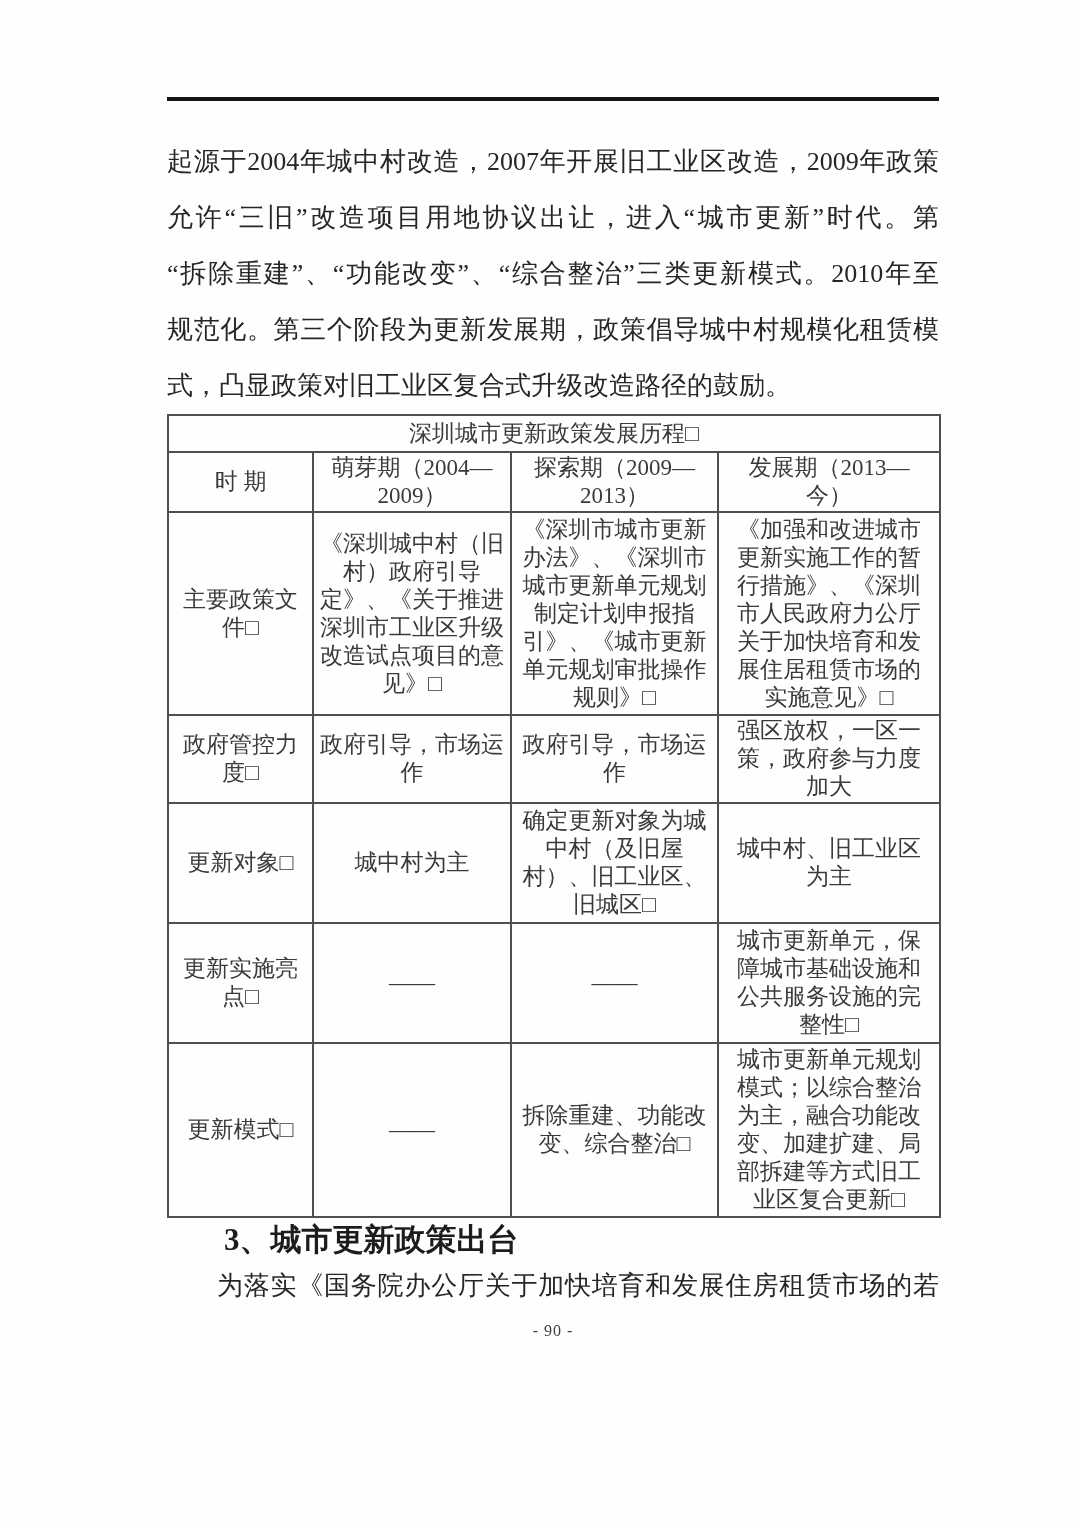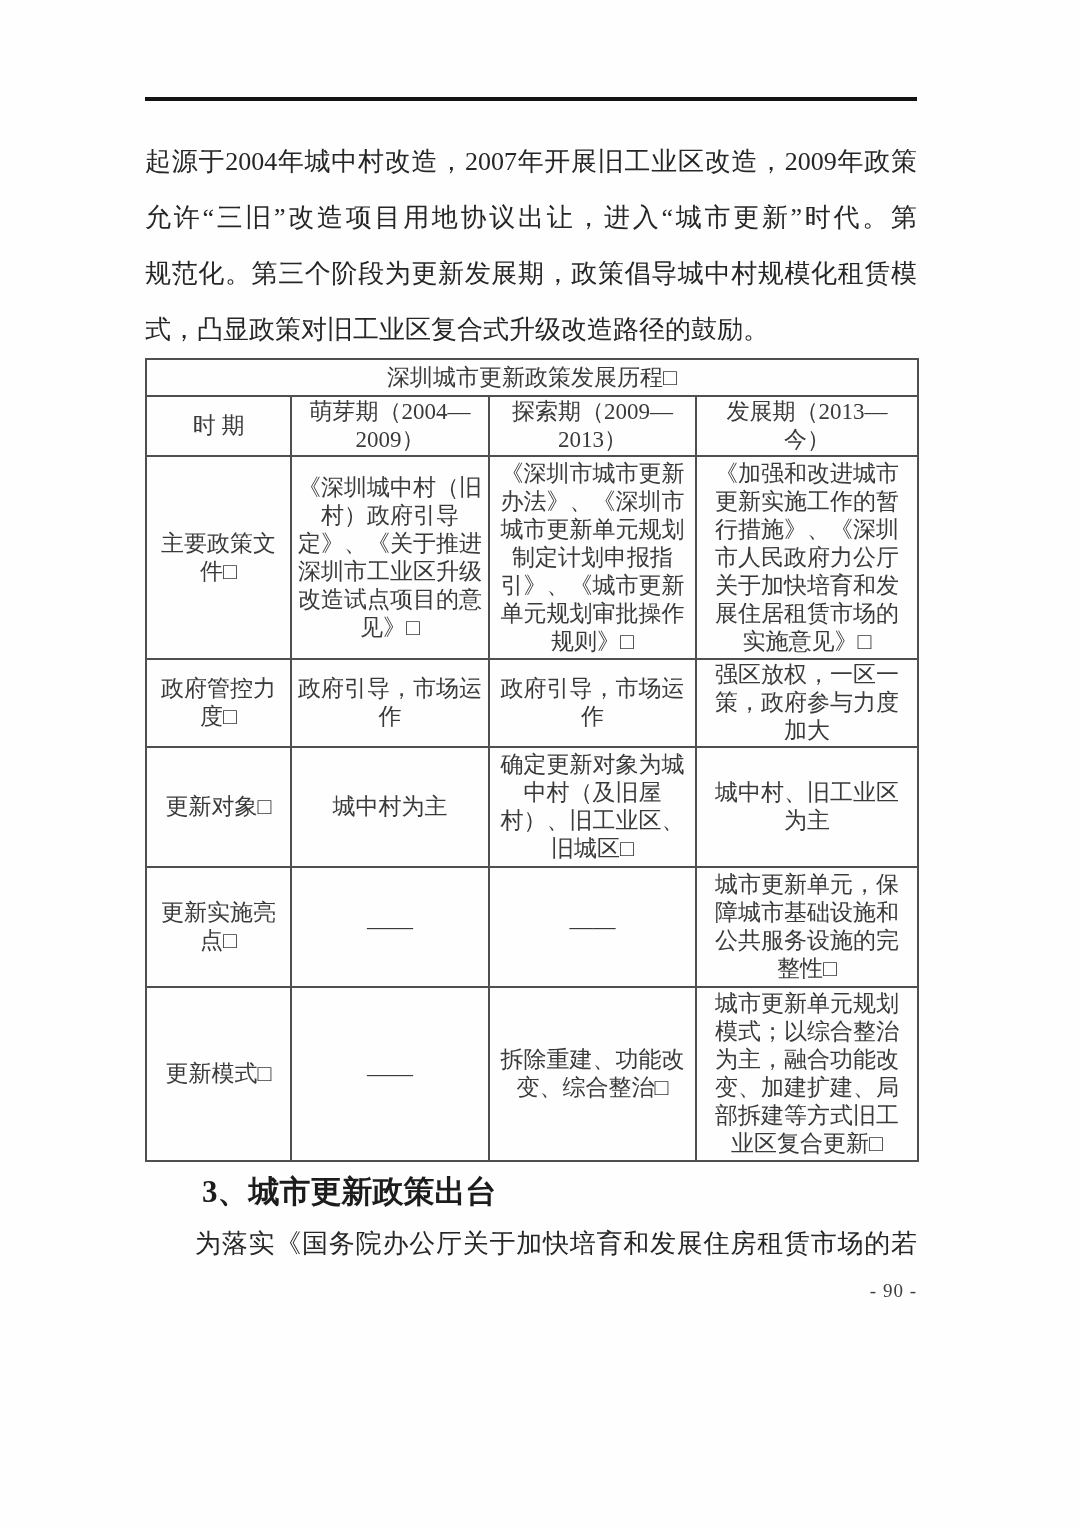--- a/index.html
+++ b/index.html
@@ -20,7 +20,7 @@
   }
   .content {
     position: absolute;
-    left: 145px;
+    left: 167px;
     top: 0;
     width: 772px;
   }

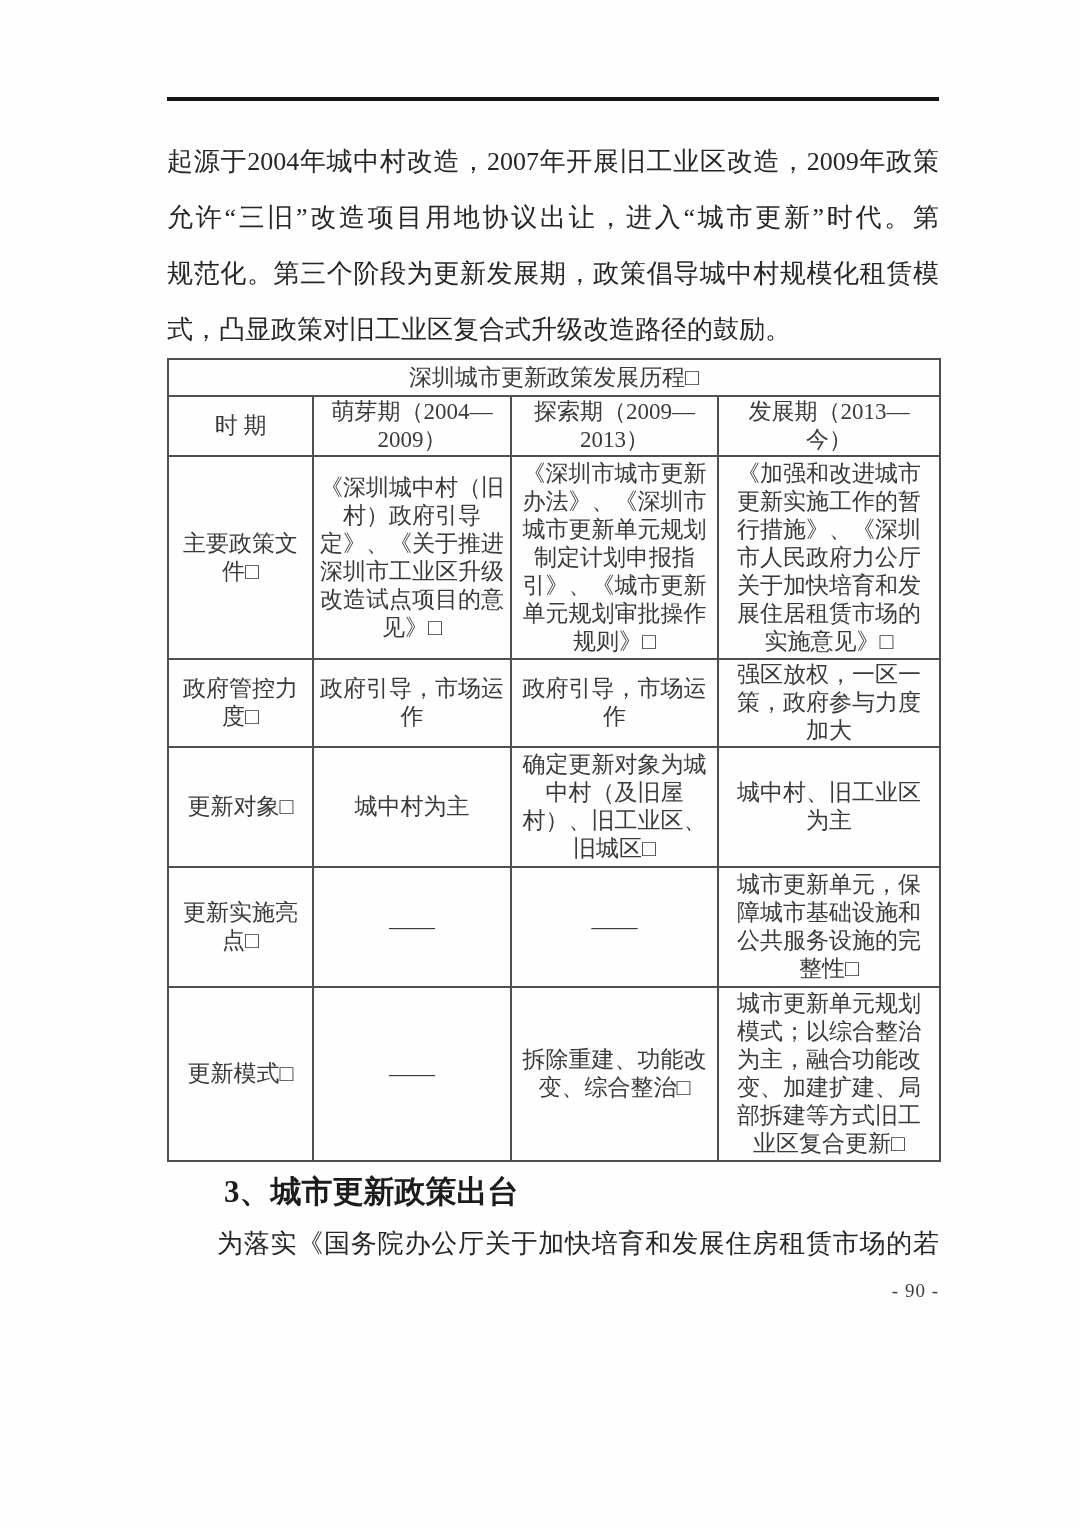--- a/index.html
+++ b/index.html
@@ -104,6 +104,7 @@
     <div class="para1">
         <div class="tline">起源于2004年城中村改造，2007年开展旧工业区改造，2009年政策</div>
         <div class="tline">允许“三旧”改造项目用地协议出让，进入“城市更新”时代。第</div>
+        <div class="tline">“拆除重建”、“功能改变”、“综合整治”三类更新模式。2010年至</div>
         <div class="tline">规范化。第三个阶段为更新发展期，政策倡导城中村规模化租赁模</div>
         <div class="tline">式，凸显政策对旧工业区复合式升级改造路径的鼓励。</div>
       </div>

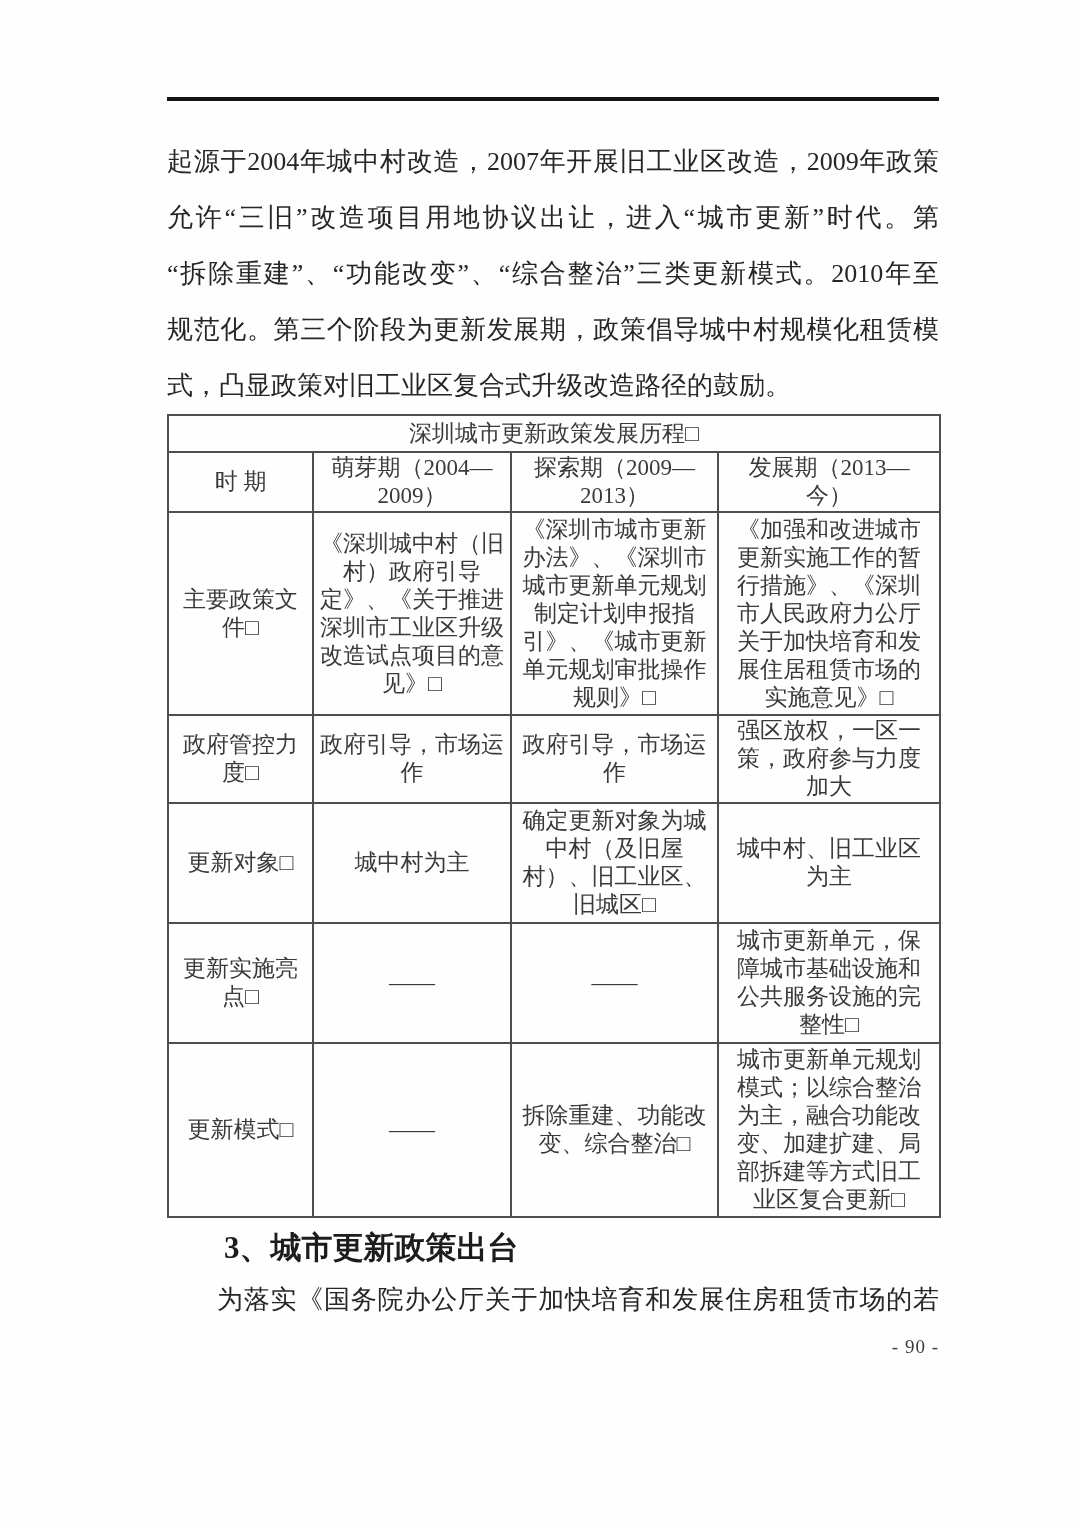--- a/index.html
+++ b/index.html
@@ -68,7 +68,6 @@
   tr.r4 td { height: 116px; }
   tr.r5 td { height: 170px; }
   .heading {
-    margin-top: 8px;
     margin-left: 57px;
     font-size: 31px;
     font-weight: 700;

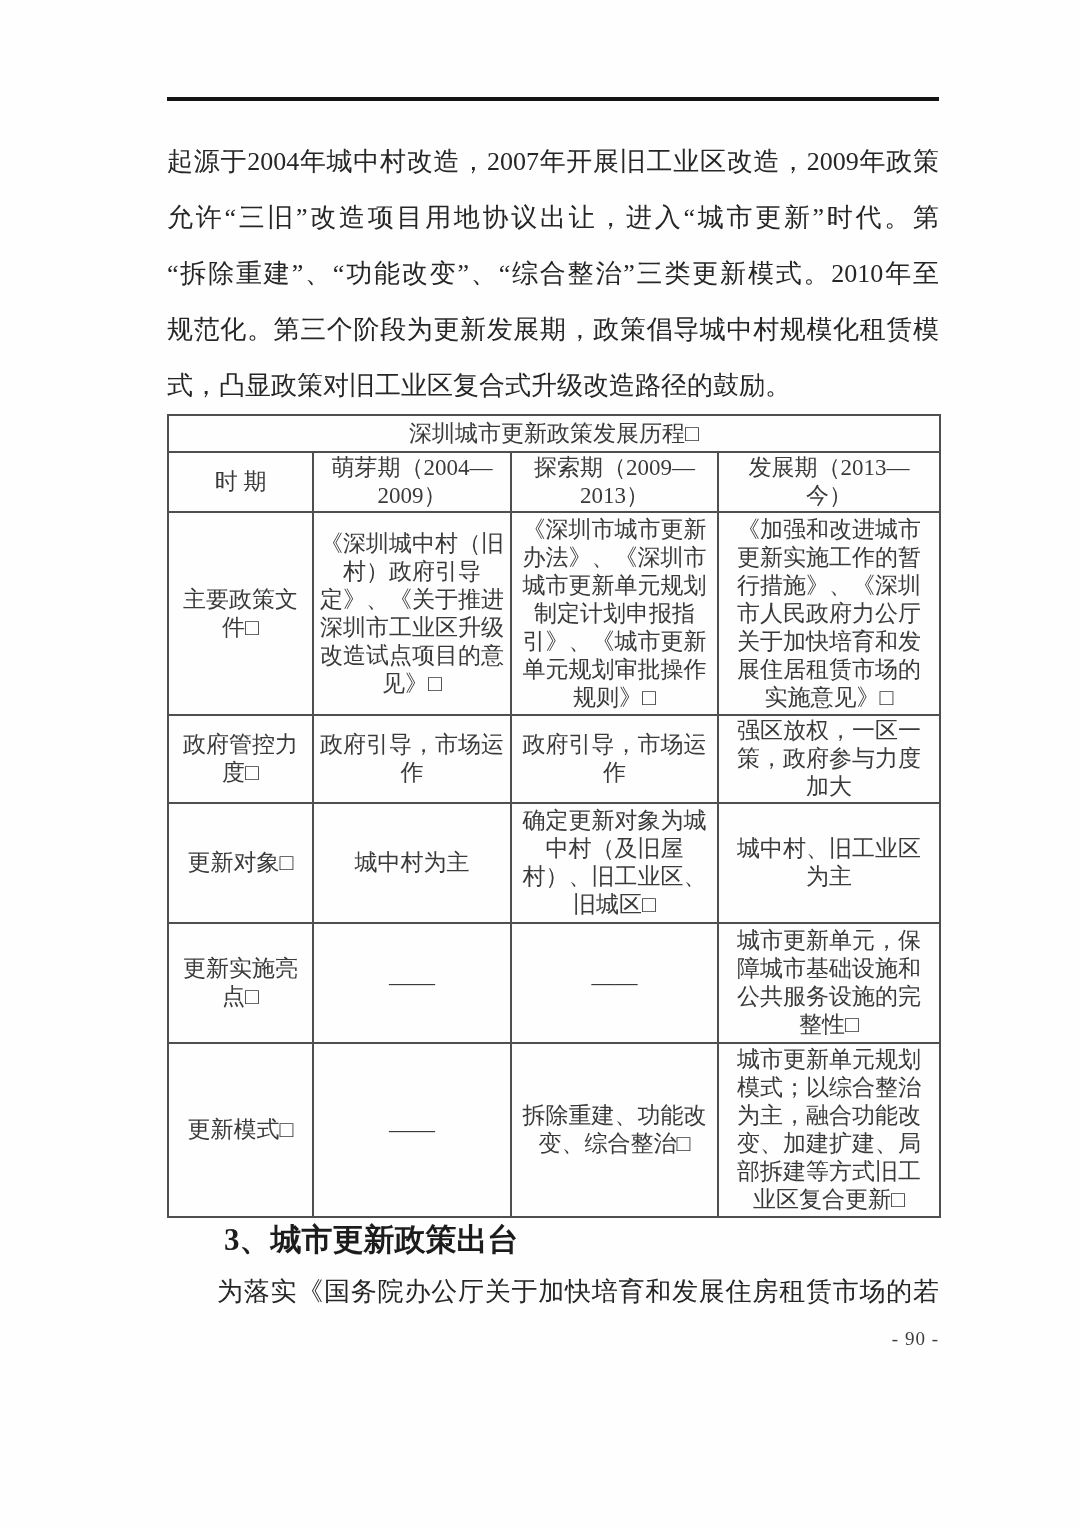--- a/index.html
+++ b/index.html
@@ -76,7 +76,7 @@
     white-space: nowrap;
   }
   .para2 {
-    margin-top: 8px;
+    margin-top: 2px;
     padding-left: 50px;
     font-size: 26px;
     line-height: 44px;

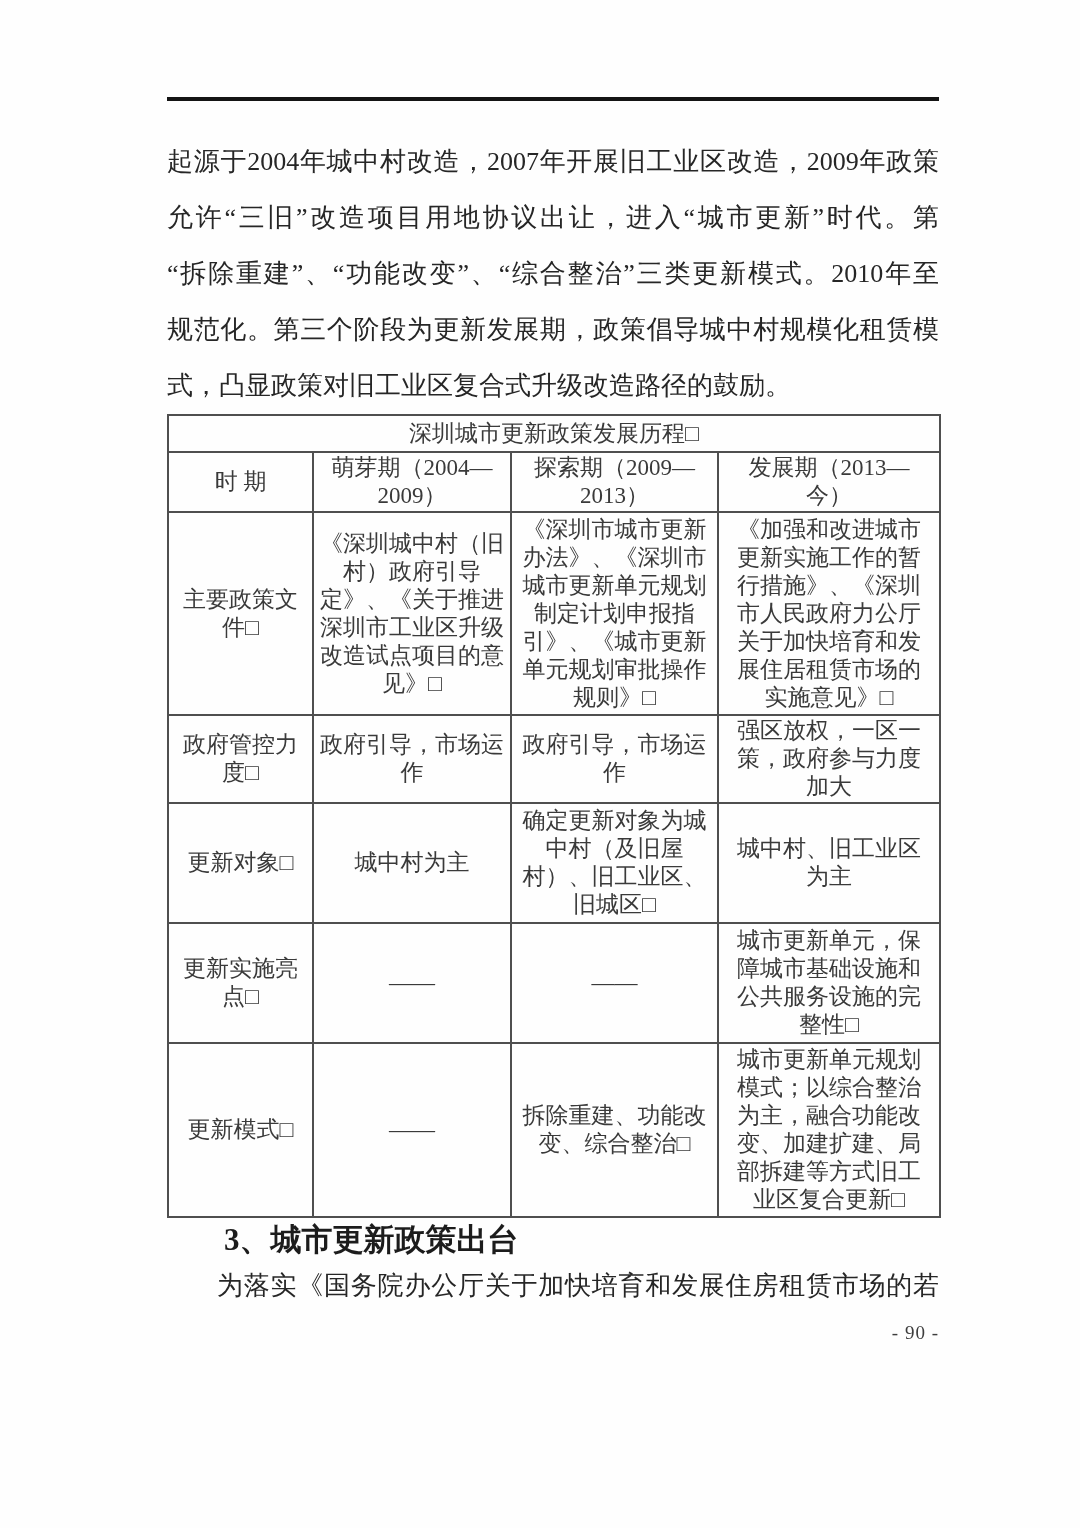--- a/index.html
+++ b/index.html
@@ -86,8 +86,8 @@
   }
   .pagenum {
     margin-top: 14px;
-    text-align: right;
-    font-size: 19px;
+    text-align: center;
+    font-size: 16px;
     color: #3d3d3d;
     letter-spacing: 1px;
   }

